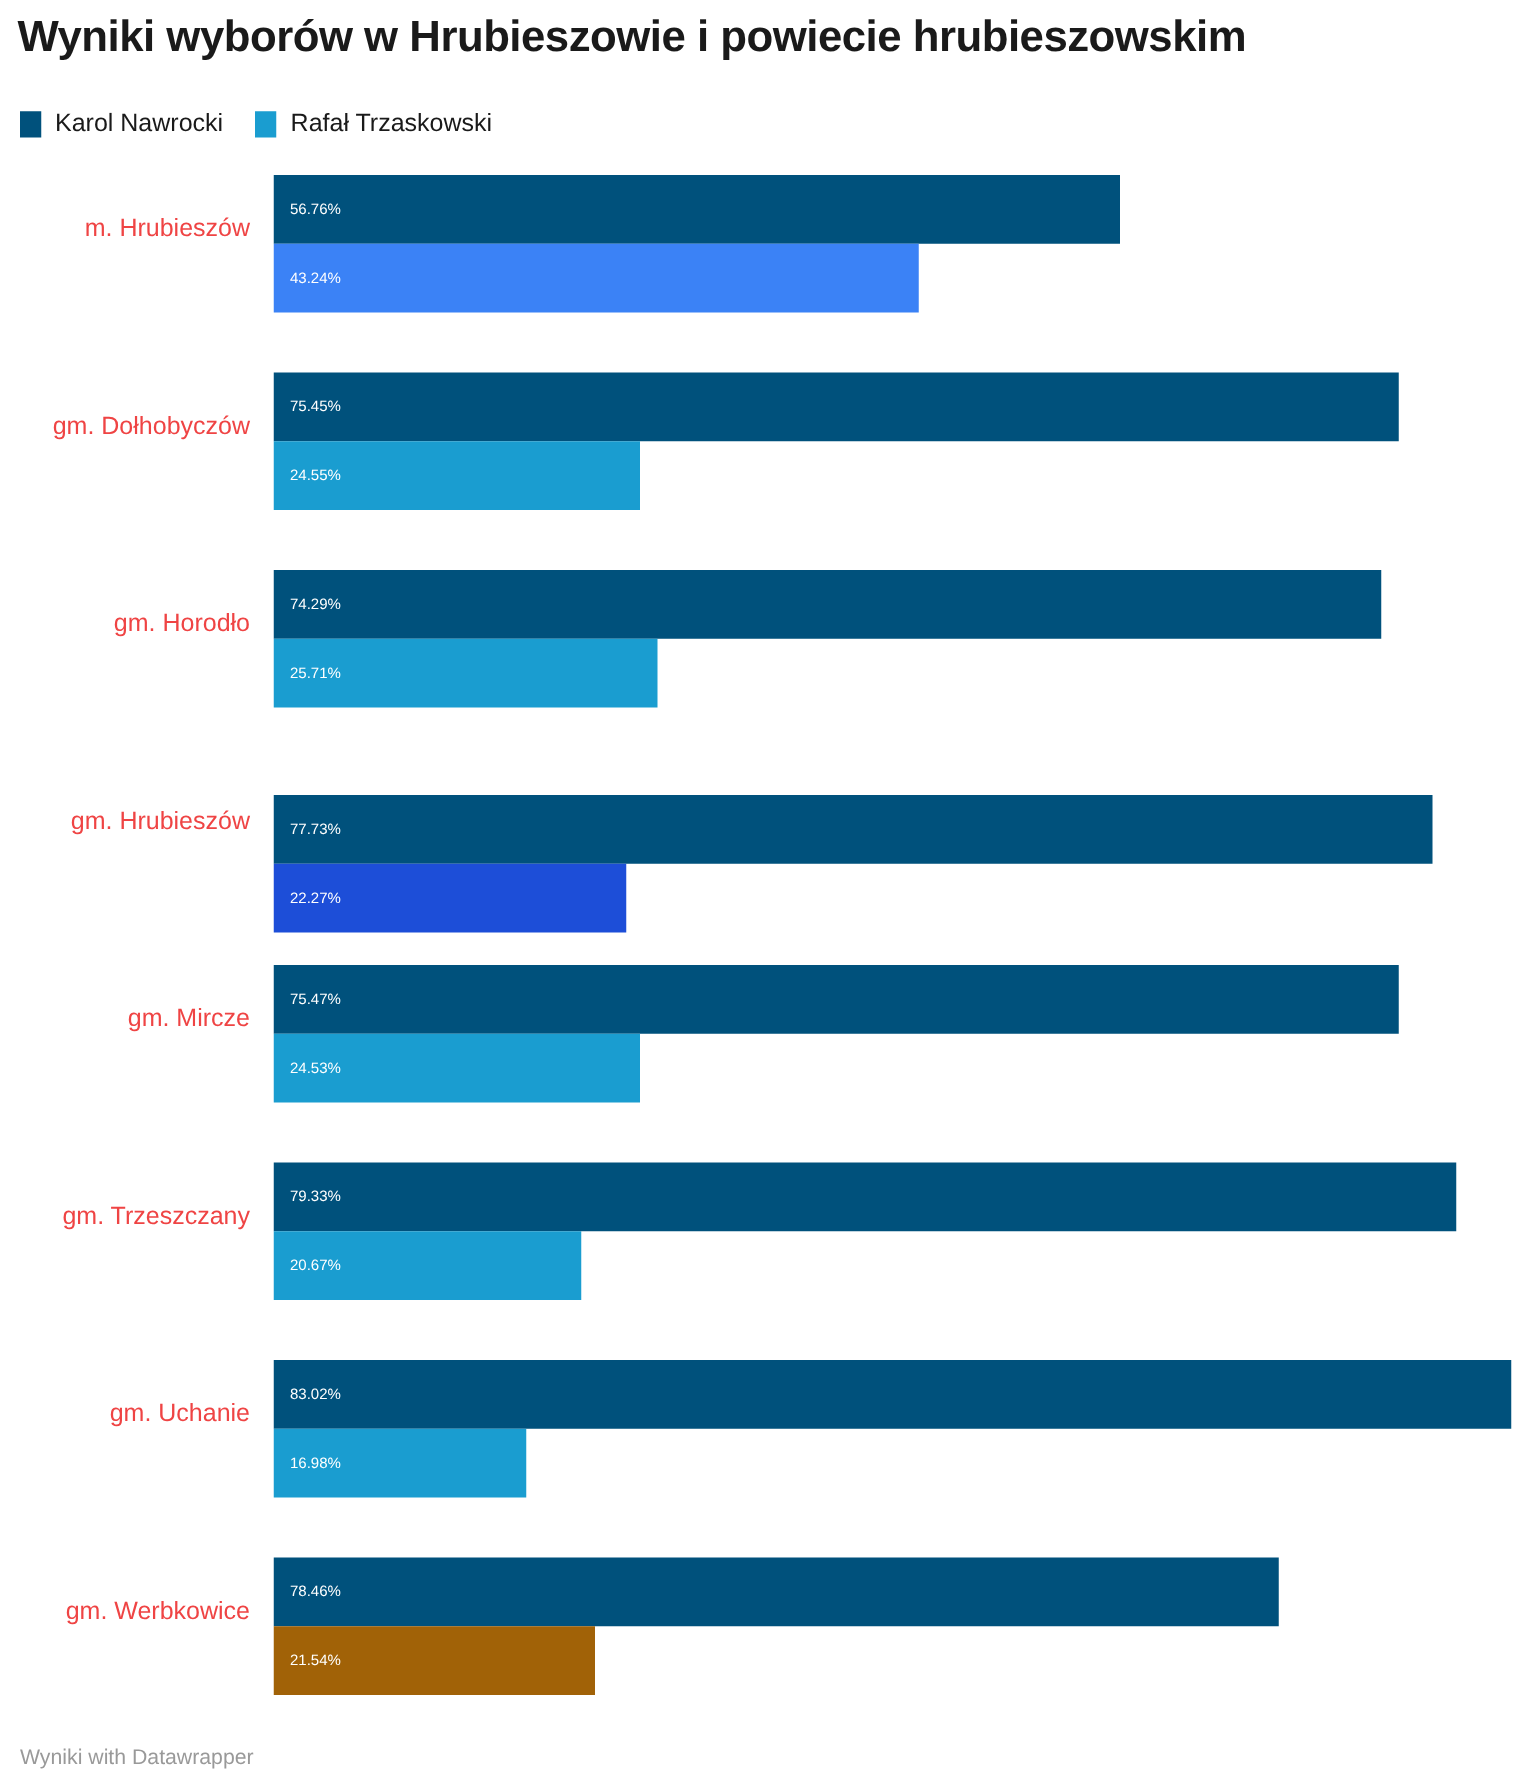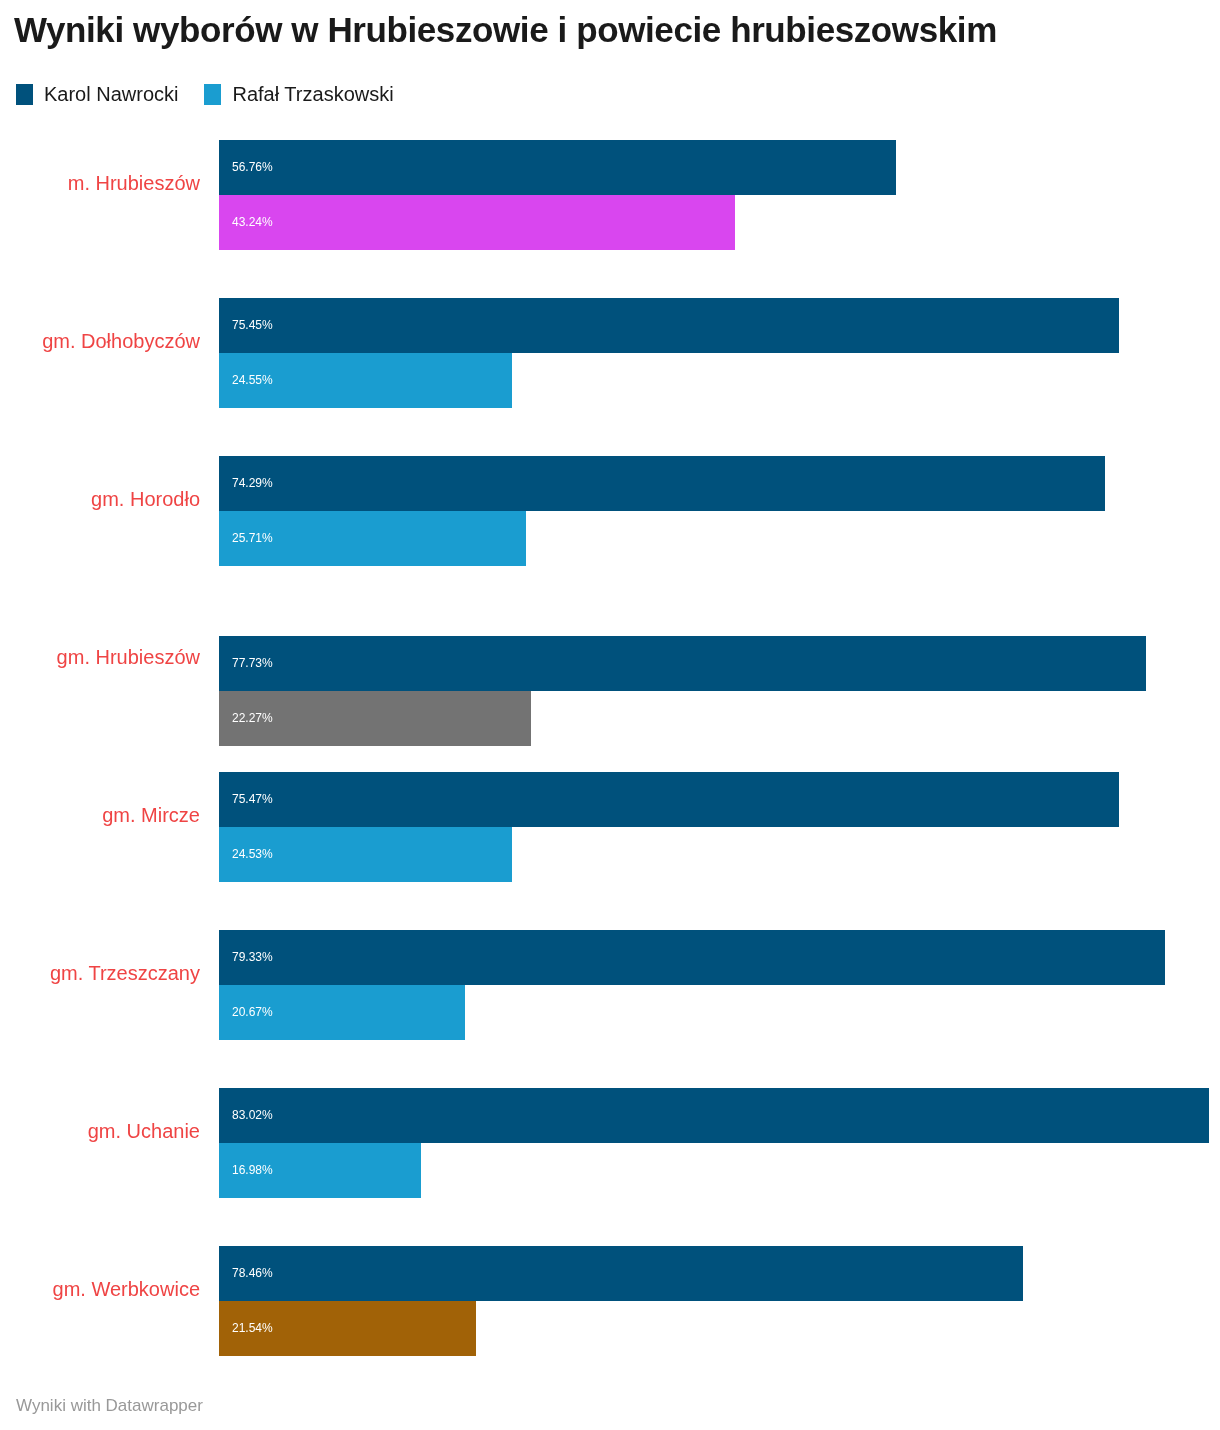--- a/index.html
+++ b/index.html
@@ -43,7 +43,7 @@
     top: 84px;
     height: 26px;
     display: flex;
-    align-items: flex-start;
+    align-items: flex-end;
   }
   .legend-item {
     display: flex;

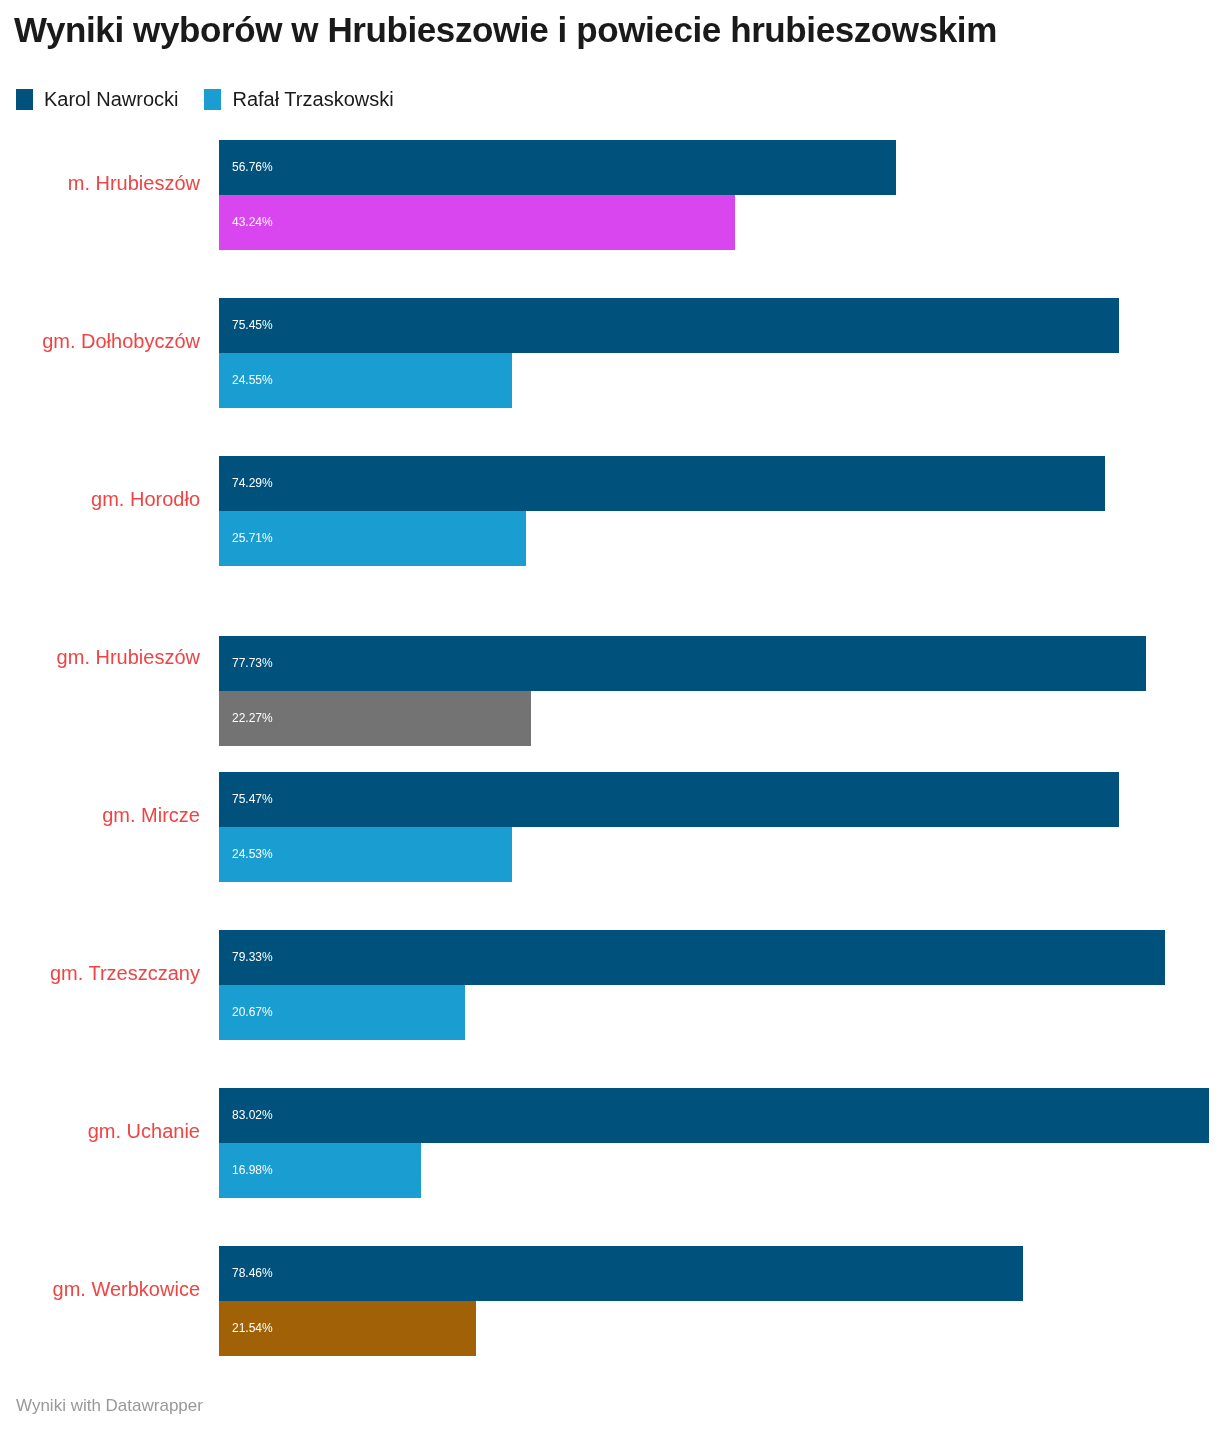--- a/index.html
+++ b/index.html
@@ -156,7 +156,7 @@
           <div class="bar" style="width: 676.854px; background: rgb(0, 81, 124);">
             <span class="bar-value">56.76%</span>
           </div>
-          <div class="bar" style="width: 515.63px; background: #d946ef; padding-left: 48px;">
+          <div class="bar" style="width: 515.63px; background: #3b82f6; padding-left: 48px;">
             <span class="bar-value">43.24%</span>
           </div>
         </div>

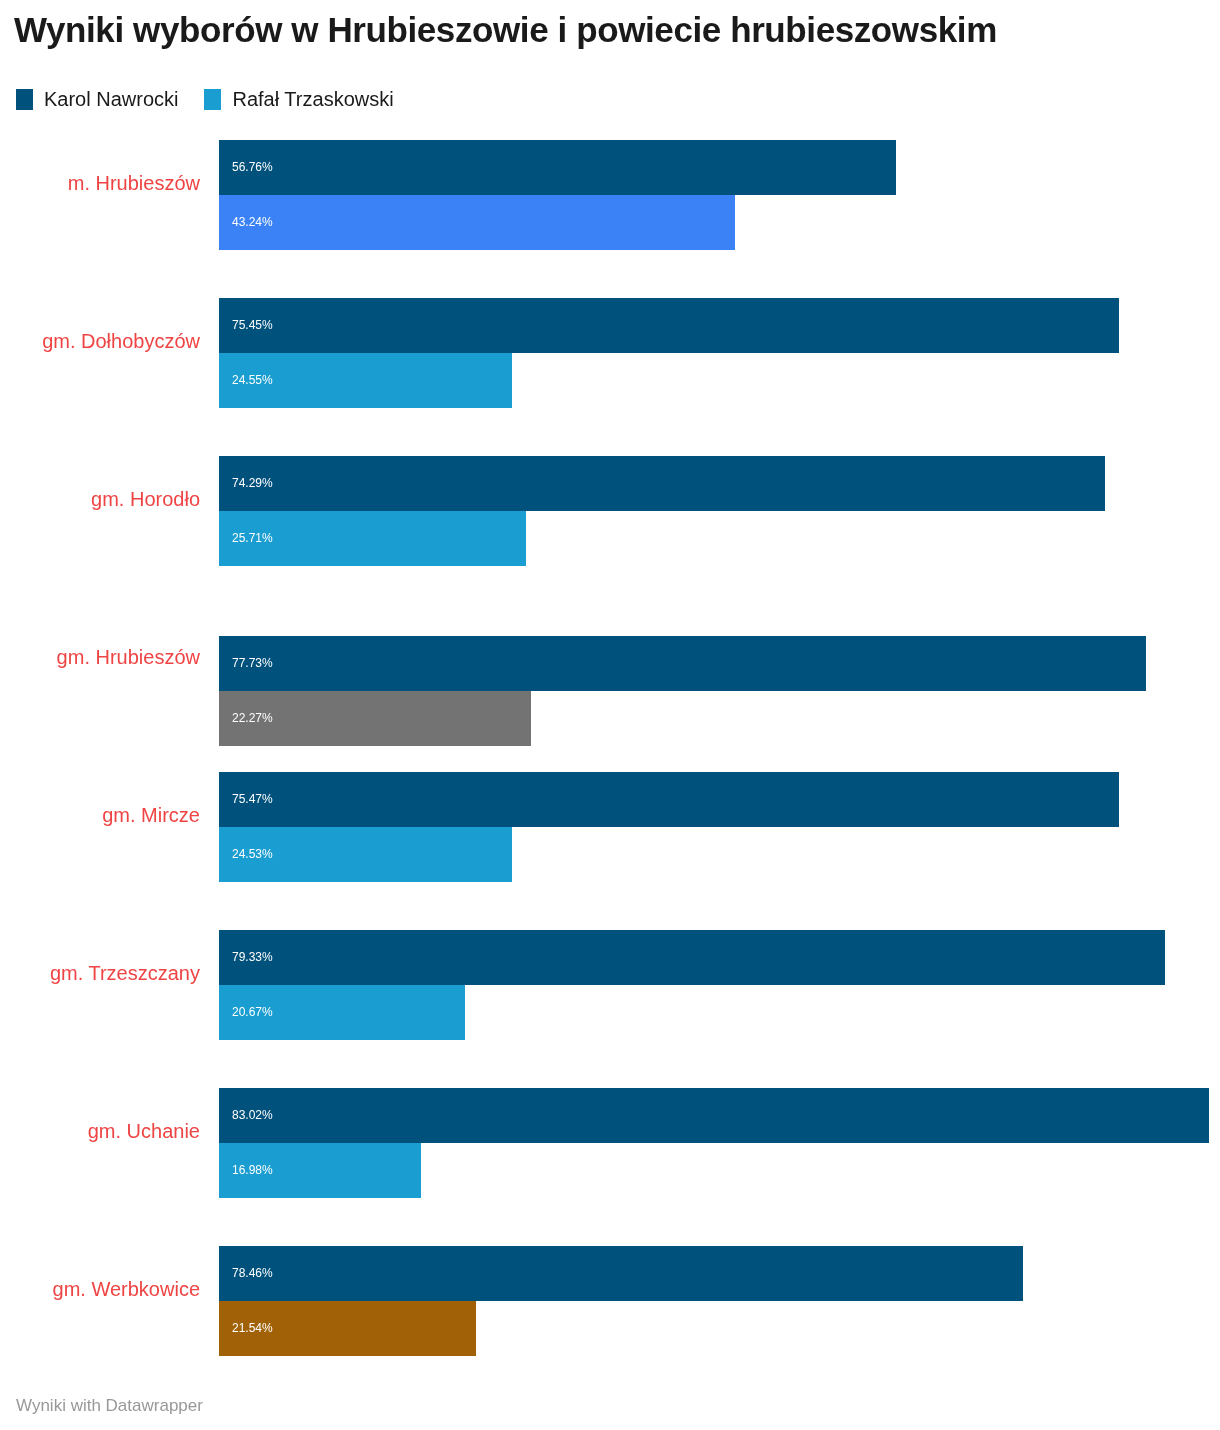--- a/index.html
+++ b/index.html
@@ -189,7 +189,7 @@
           <div class="bar" style="width: 926.918px; background: rgb(0, 81, 124); margin-top: 22px;">
             <span class="bar-value">77.73%</span>
           </div>
-          <div class="bar" style="width: 312px; background: #737373;">
+          <div class="bar" style="width: 282px; background: #1d4ed8;">
             <span class="bar-value">22.27%</span>
           </div>
         </div>

